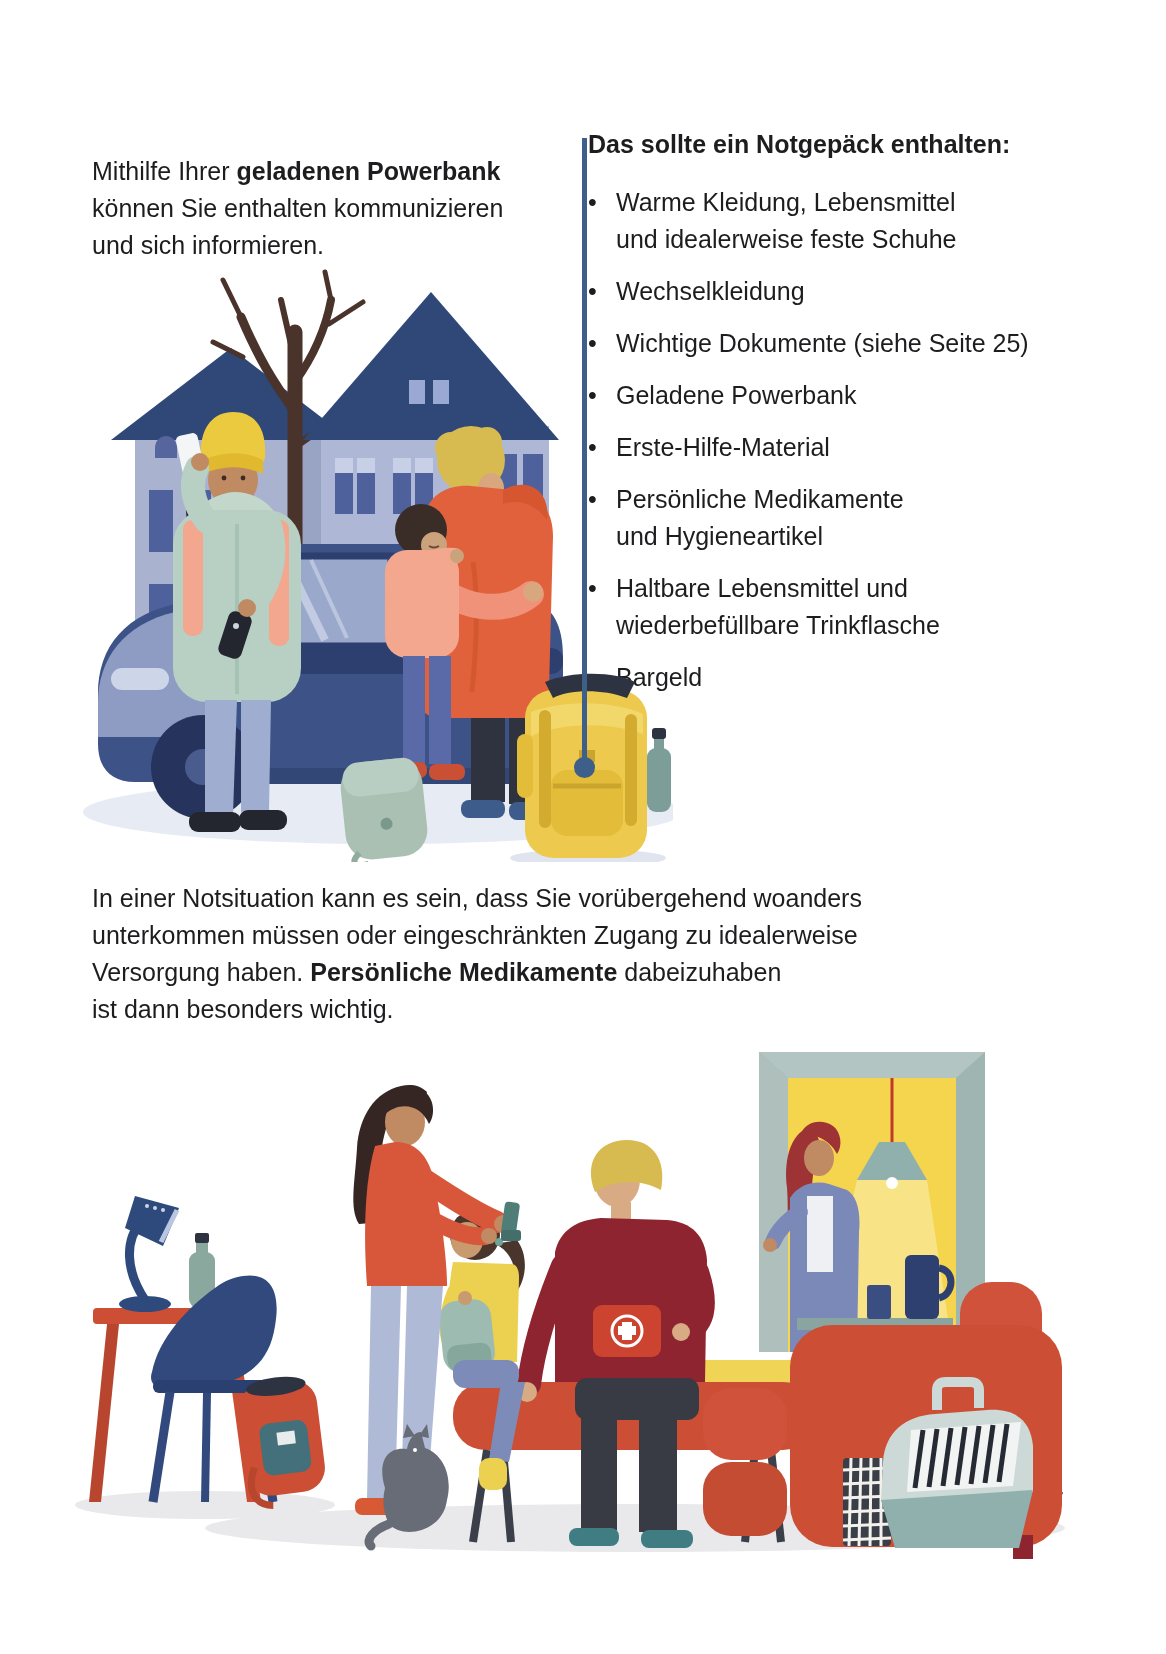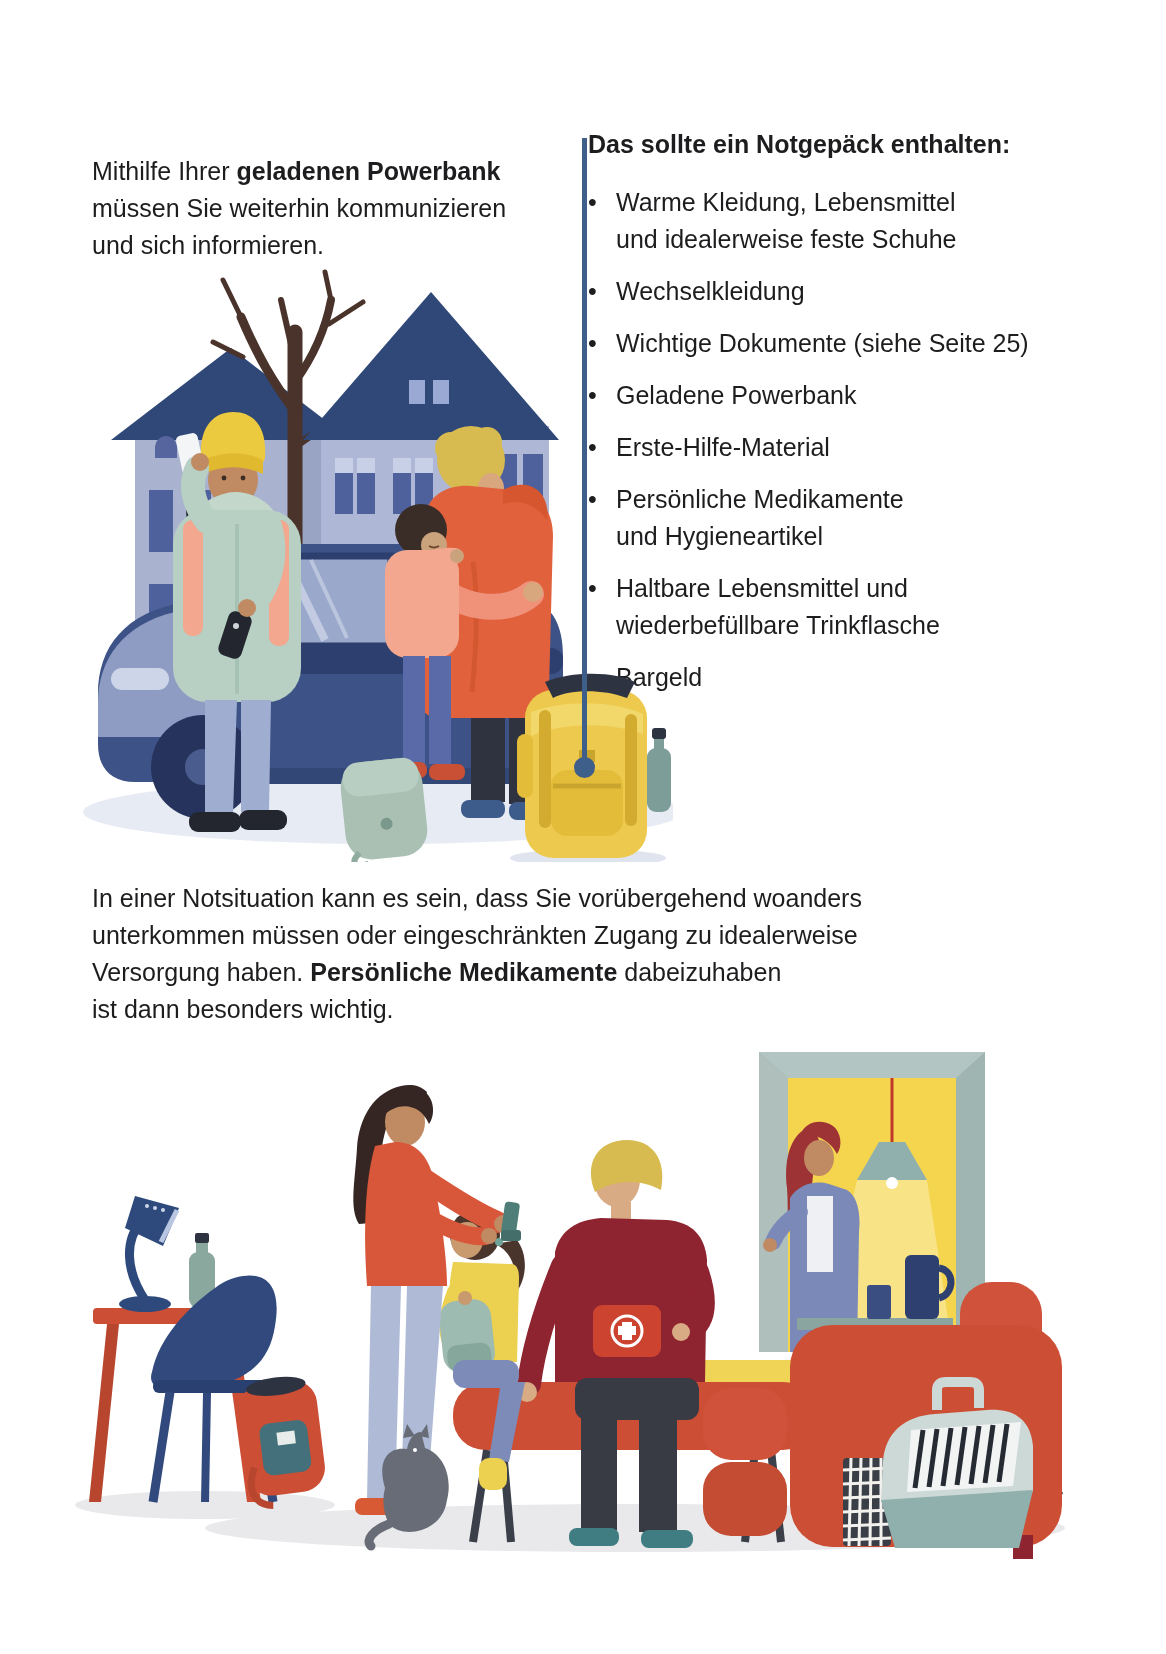--- a/index.html
+++ b/index.html
@@ -78,7 +78,7 @@
 
   <div class="textblock intro">
     <span>Mithilfe Ihrer </span><strong>geladenen Powerbank</strong><br>
-    <span>müssen Sie weiterhin kommunizieren</span><br>
+    <span>können Sie enthalten kommunizieren</span><br>
     <span>und sich informieren.</span>
   </div>
 

